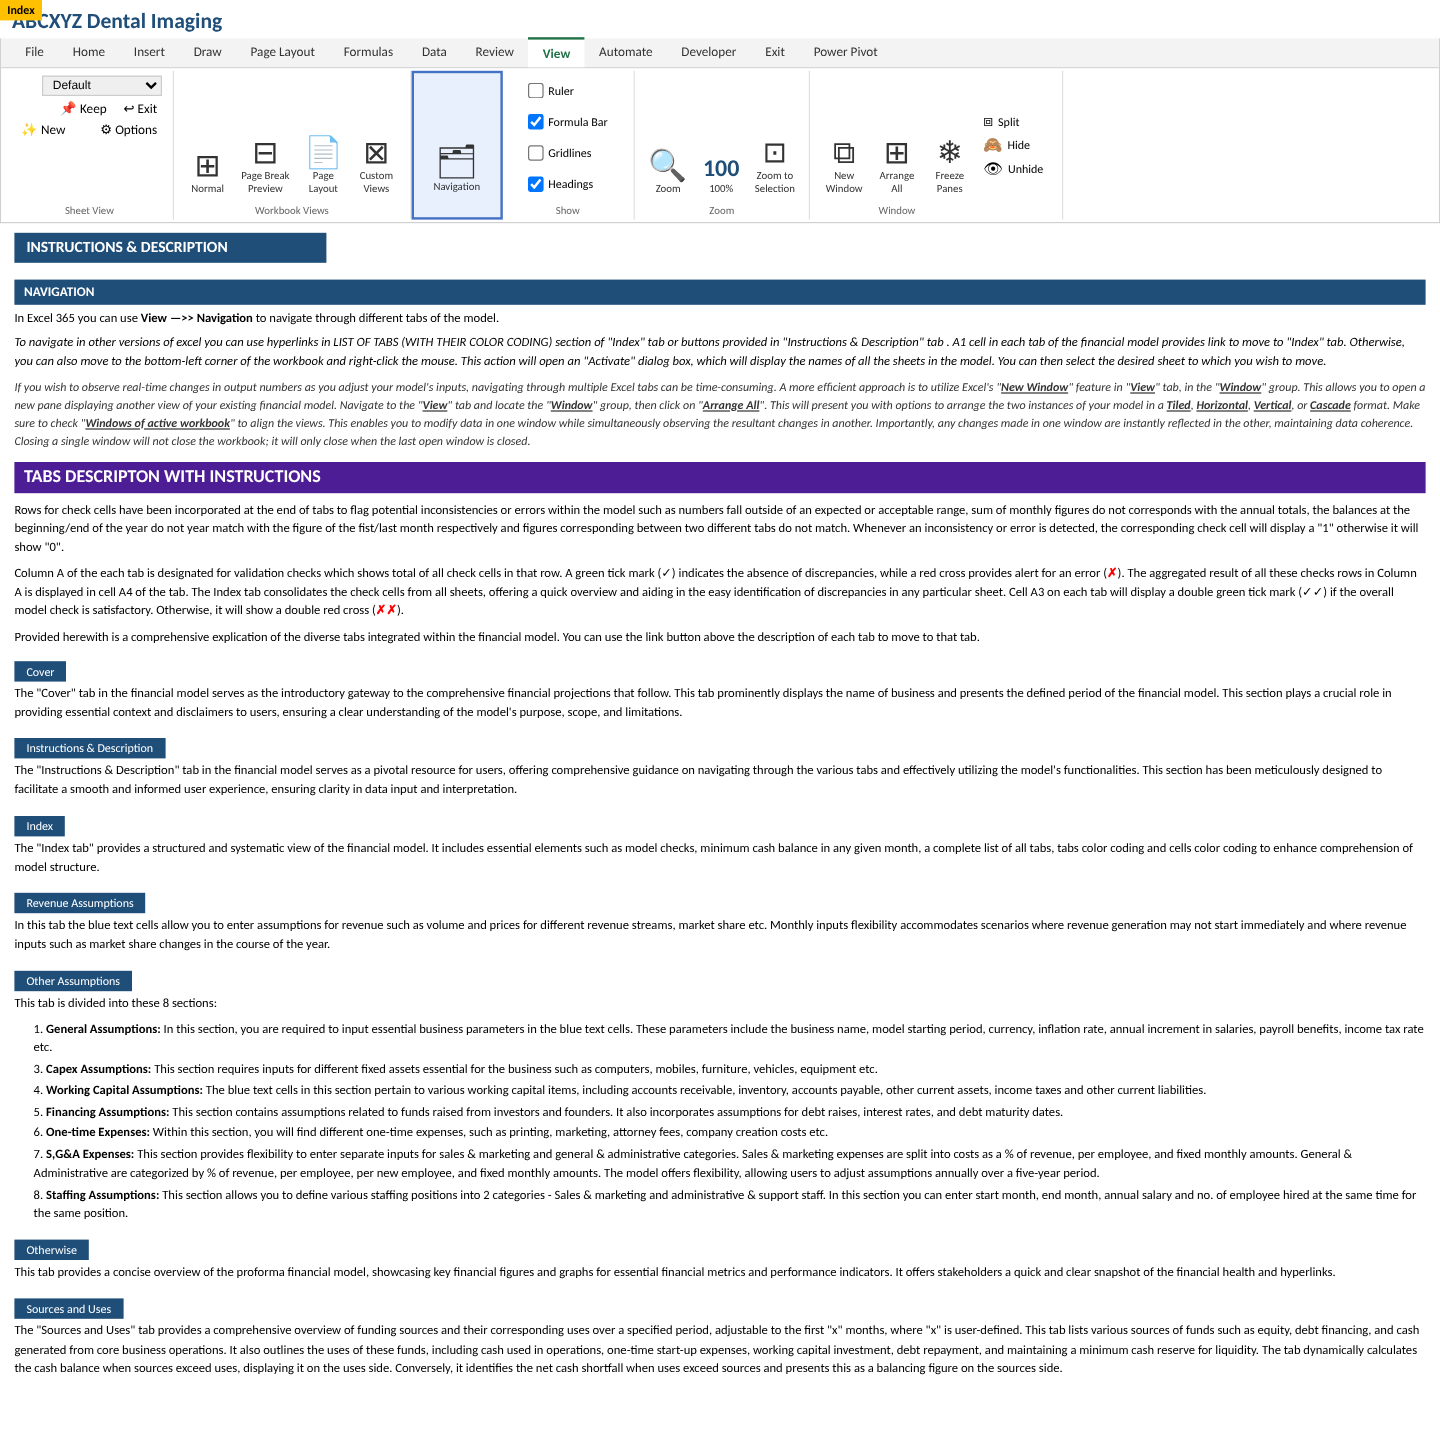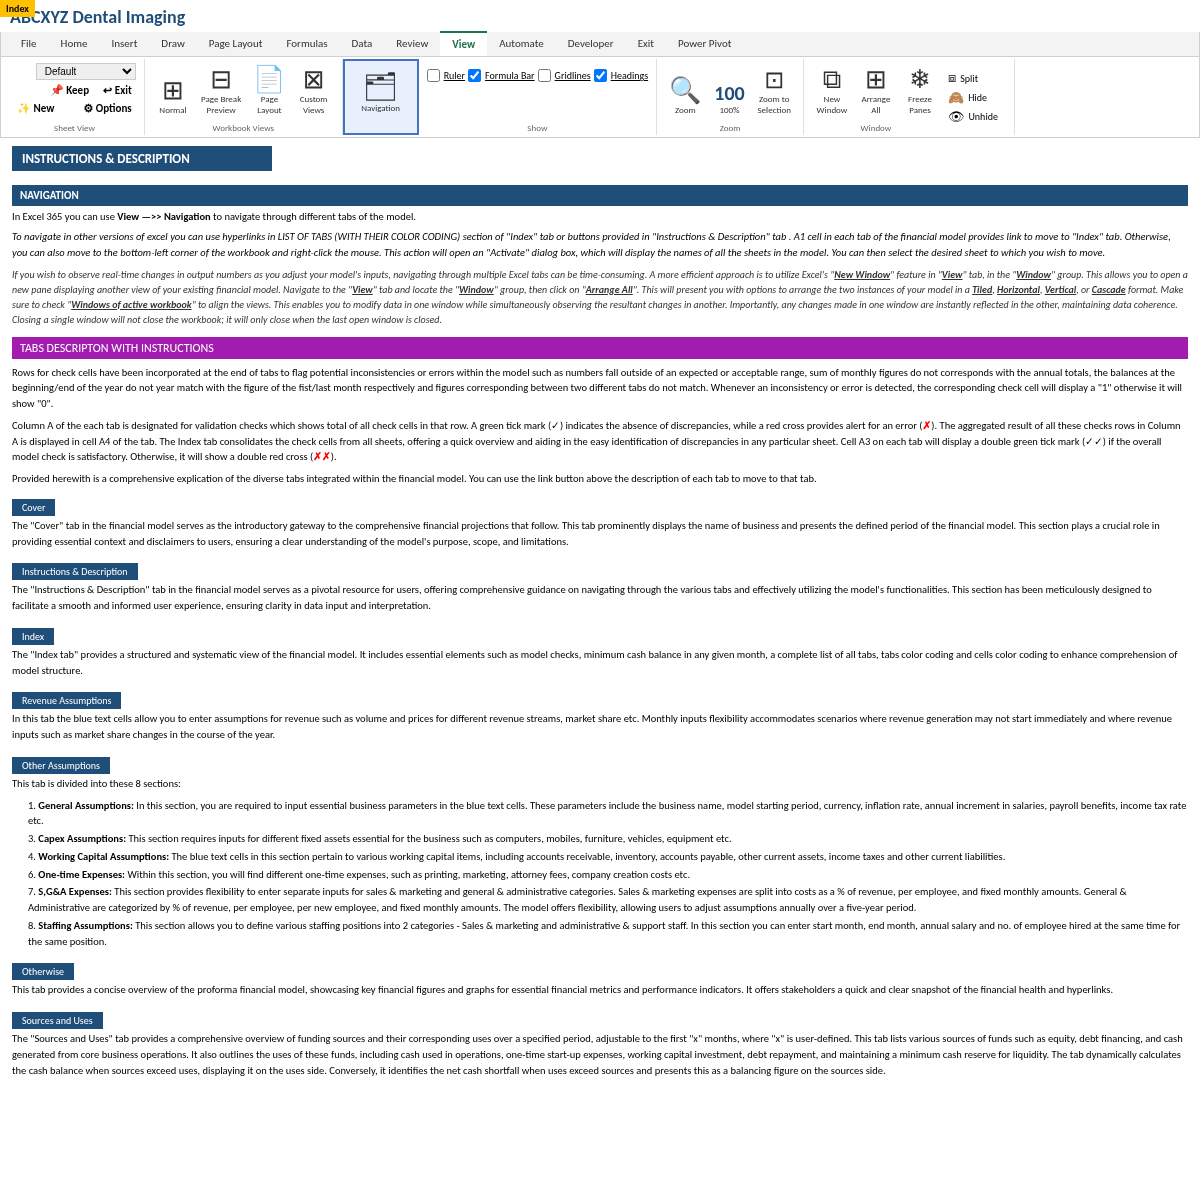--- a/index.html
+++ b/index.html
@@ -26,7 +26,7 @@
     .ribbon-btn .icon { font-size: 22px; line-height: 1; margin-bottom: 2px; }
     .ribbon-btn .label { font-size: 9px; line-height: 1.2; }
 
-    .ribbon-checkbox-group { display: flex; flex-direction: row; gap: 3px; padding: 6px 0; text-decoration: underline; }
+    .ribbon-checkbox-group { display: flex; flex-direction: column; gap: 13px; padding: 6px 0; }
     .ribbon-checkbox { display: flex; align-items: center; gap: 4px; font-size: 10px; }
     .ribbon-checkbox input { margin: 0; }
     .sheet-view-select { font-size: 10px; border: 1px solid #ccc; padding: 1px 4px; width: 100px; }

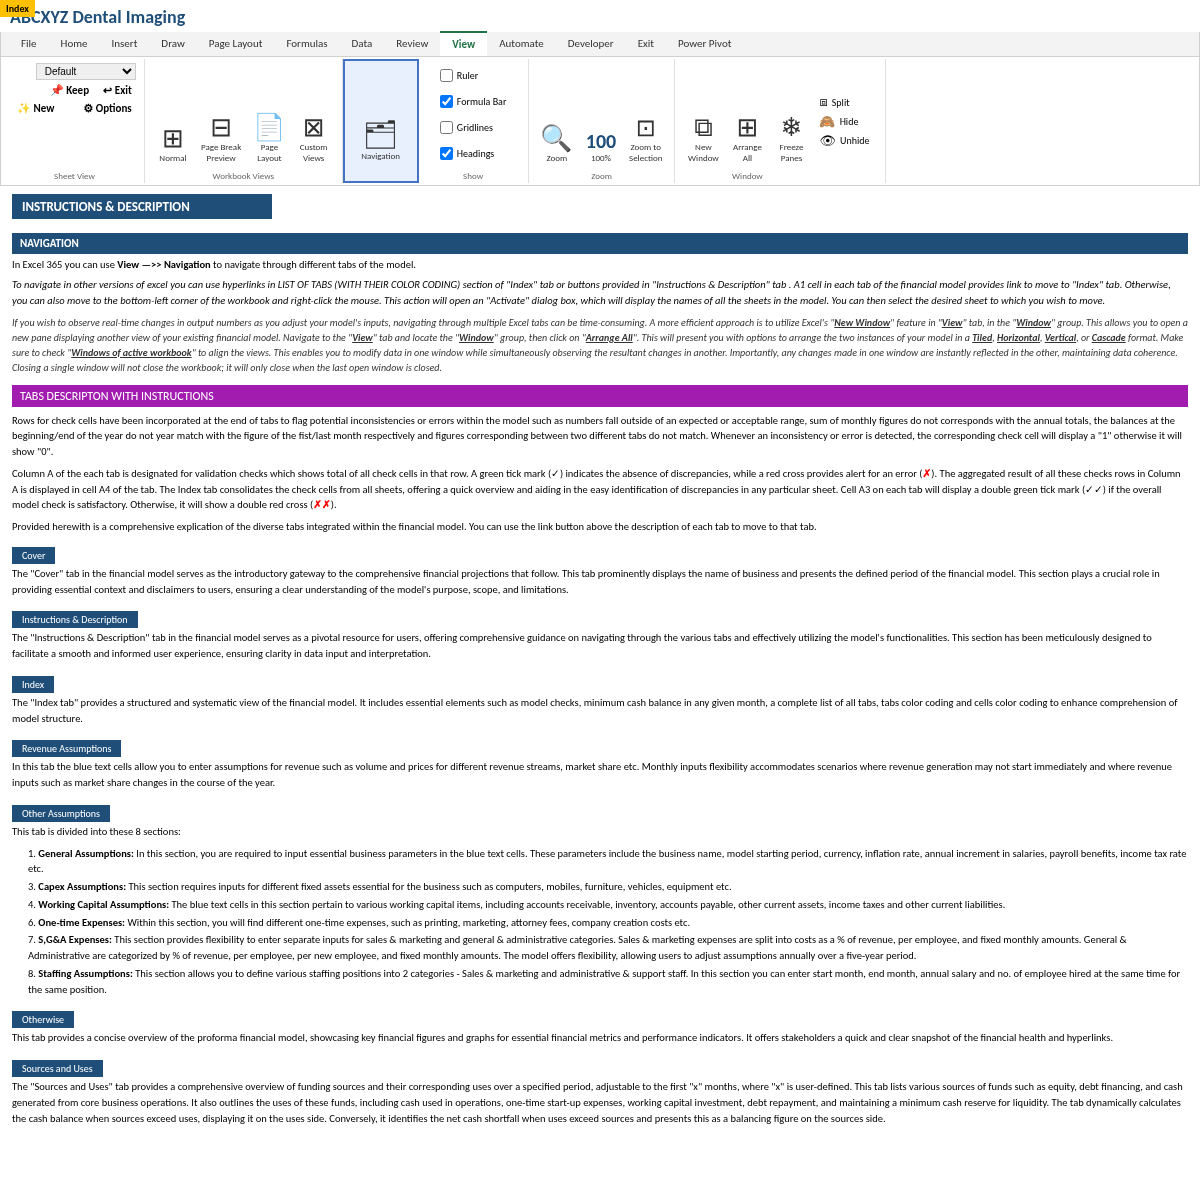--- a/index.html
+++ b/index.html
@@ -30,7 +30,7 @@
     .ribbon-checkbox { display: flex; align-items: center; gap: 4px; font-size: 10px; }
     .ribbon-checkbox input { margin: 0; }
     .sheet-view-select { font-size: 10px; border: 1px solid #ccc; padding: 1px 4px; width: 100px; }
-    .sheet-view-icon { cursor: pointer; padding: 1px 4px; font-size: 11px; font-weight: bold; }
+    .sheet-view-icon { cursor: pointer; padding: 1px 4px; font-size: 11px; }
 
     
     .main-content { padding: 8px 12px; }

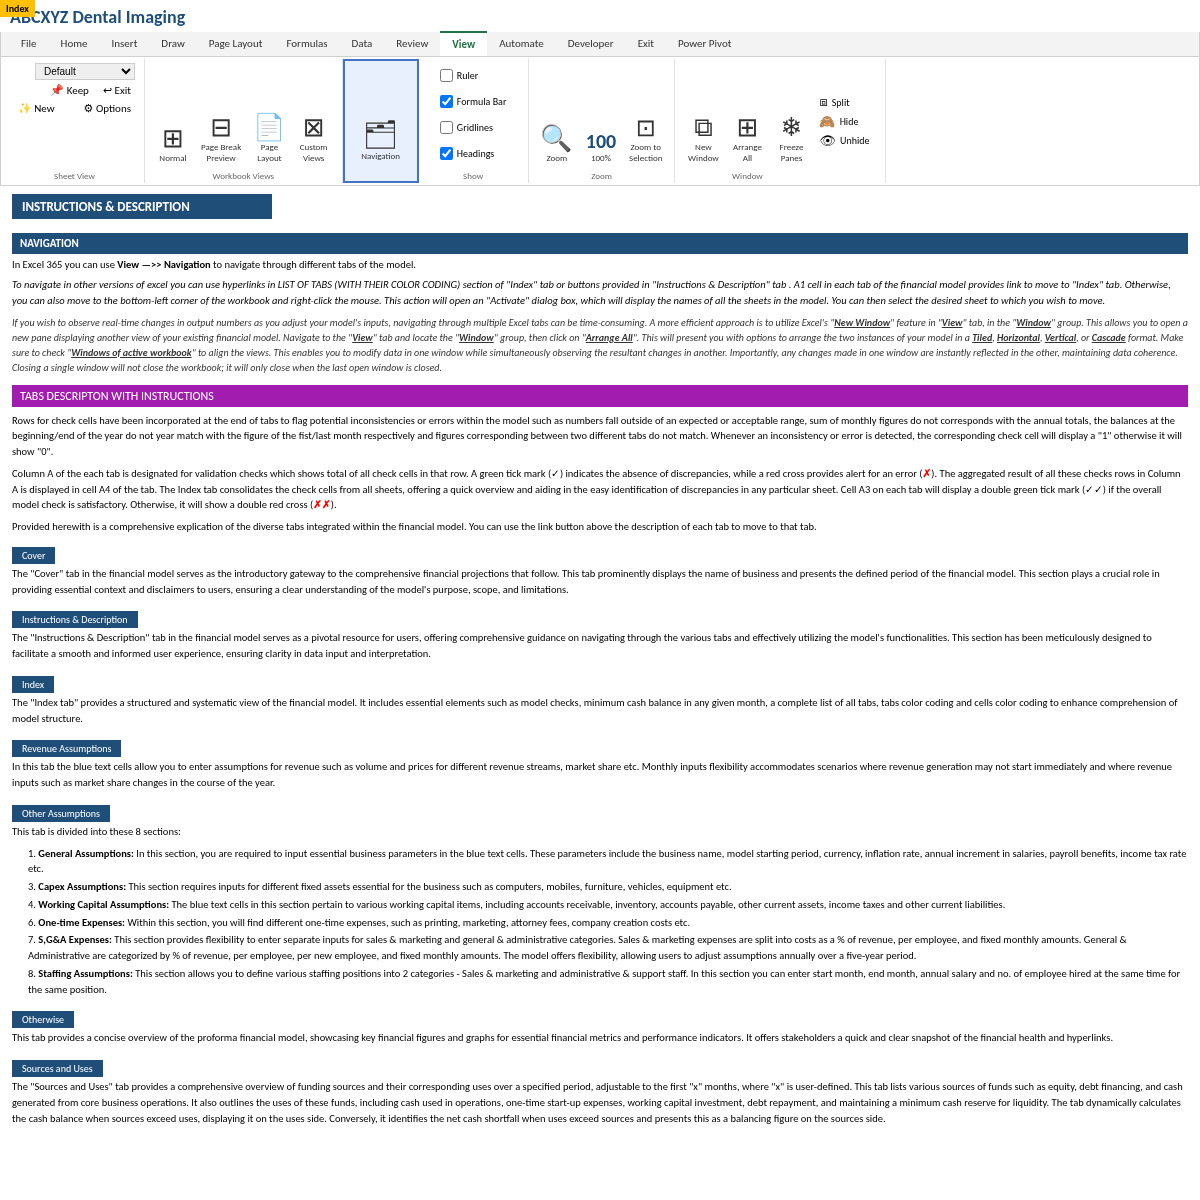--- a/index.html
+++ b/index.html
@@ -47,7 +47,7 @@
     .italic-block { font-style: italic; font-size: 10px; color: #333; line-height: 1.5; margin-bottom: 10px; }
     .italic-block .bold-underline { font-weight: bold; text-decoration: underline; font-style: italic; }
 
-    .tabs-section-header { background: #a21caf; color: #fff; font-size: 12px; font-weight: normal; padding: 4px 8px; margin: 10px 0 6px 0; text-transform: uppercase; }
+    .tabs-section-header { background: #4c1d95; color: #fff; font-size: 15px; font-weight: bold; padding: 4px 8px; margin: 10px 0 6px 0; text-transform: uppercase; }
 
     .body-text { font-size: 10.5px; line-height: 1.5; margin-bottom: 6px; }
 

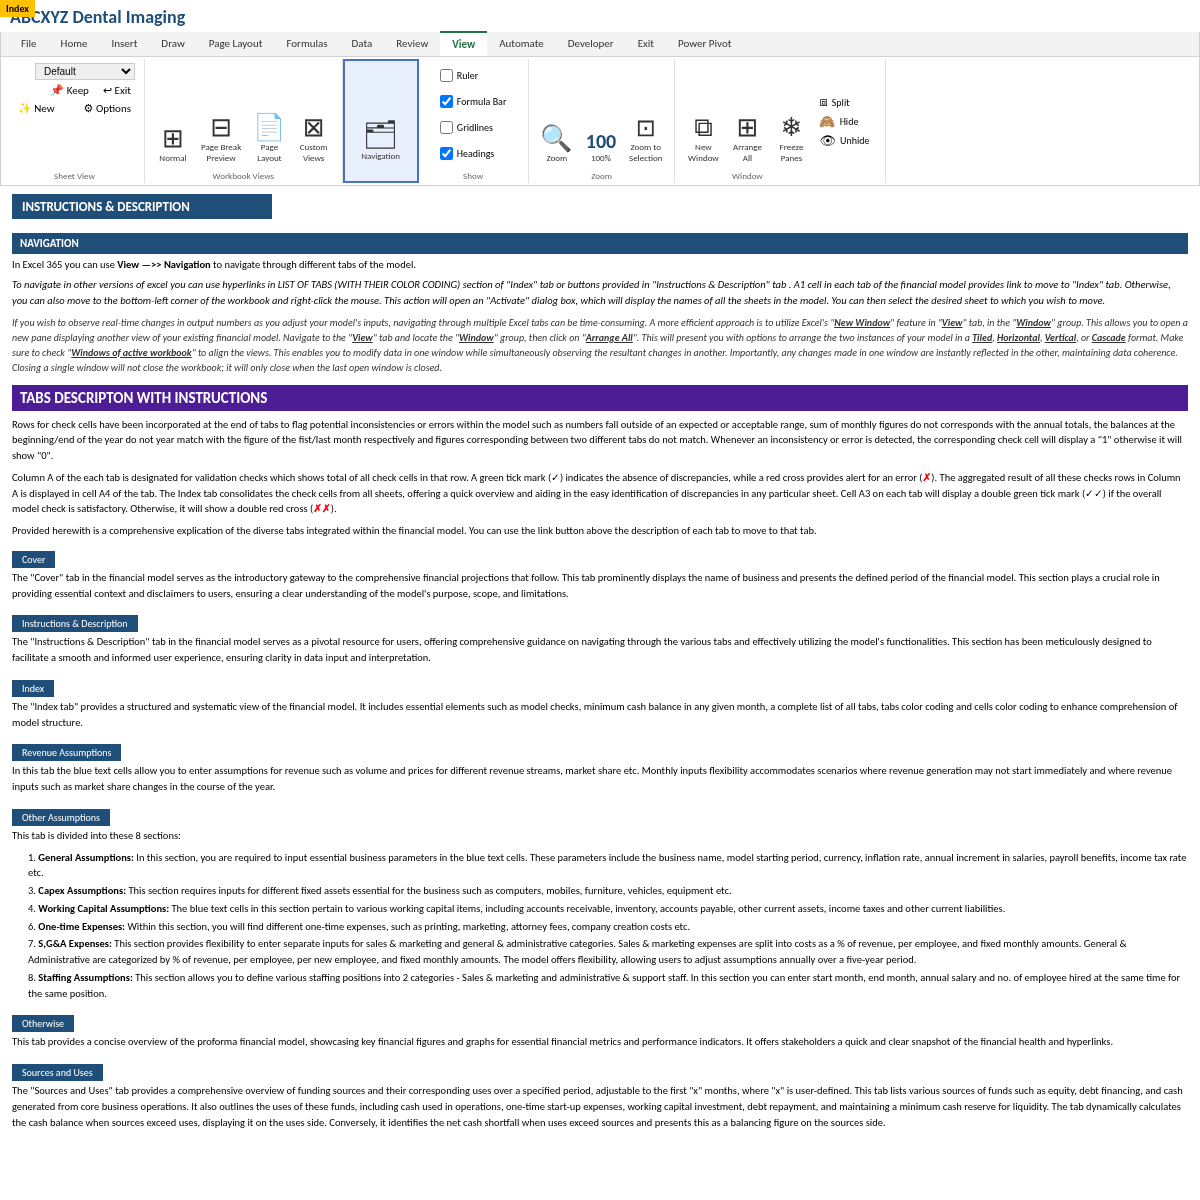--- a/index.html
+++ b/index.html
@@ -274,6 +274,7 @@
         <div class="list-item">1. <b>General Assumptions:</b> In this section, you are required to input essential business parameters in the blue text cells. These parameters include the business name, model starting period, currency, inflation rate, annual increment in salaries, payroll benefits, income tax rate etc.</div>
         <div class="list-item">3. <b>Capex Assumptions:</b> This section requires inputs for different fixed assets essential for the business such as computers, mobiles, furniture, vehicles, equipment etc.</div>
         <div class="list-item">4. <b>Working Capital Assumptions:</b> The blue text cells in this section pertain to various working capital items, including accounts receivable, inventory, accounts payable, other current assets, income taxes and other current liabilities.</div>
+        <div class="list-item">5. <b>Financing Assumptions:</b> This section contains assumptions related to funds raised from investors and founders. It also incorporates assumptions for debt raises, interest rates, and debt maturity dates.</div>
         <div class="list-item">6. <b>One-time Expenses:</b> Within this section, you will find different one-time expenses, such as printing, marketing, attorney fees, company creation costs etc.</div>
         <div class="list-item">7. <b>S,G&amp;A Expenses:</b> This section provides flexibility to enter separate inputs for sales &amp; marketing and general &amp; administrative categories. Sales &amp; marketing expenses are split into costs as a % of revenue, per employee, and fixed monthly amounts. General &amp; Administrative are categorized by % of revenue, per employee, per new employee, and fixed monthly amounts. The model offers flexibility, allowing users to adjust assumptions annually over a  five-year period.</div>
         <div class="list-item">8. <b>Staffing Assumptions:</b> This section allows you to define various staffing positions into 2 categories - Sales &amp; marketing and administrative &amp; support staff. In this section you can enter start month, end month, annual salary and no. of employee hired at  the same time for the same position.</div>

